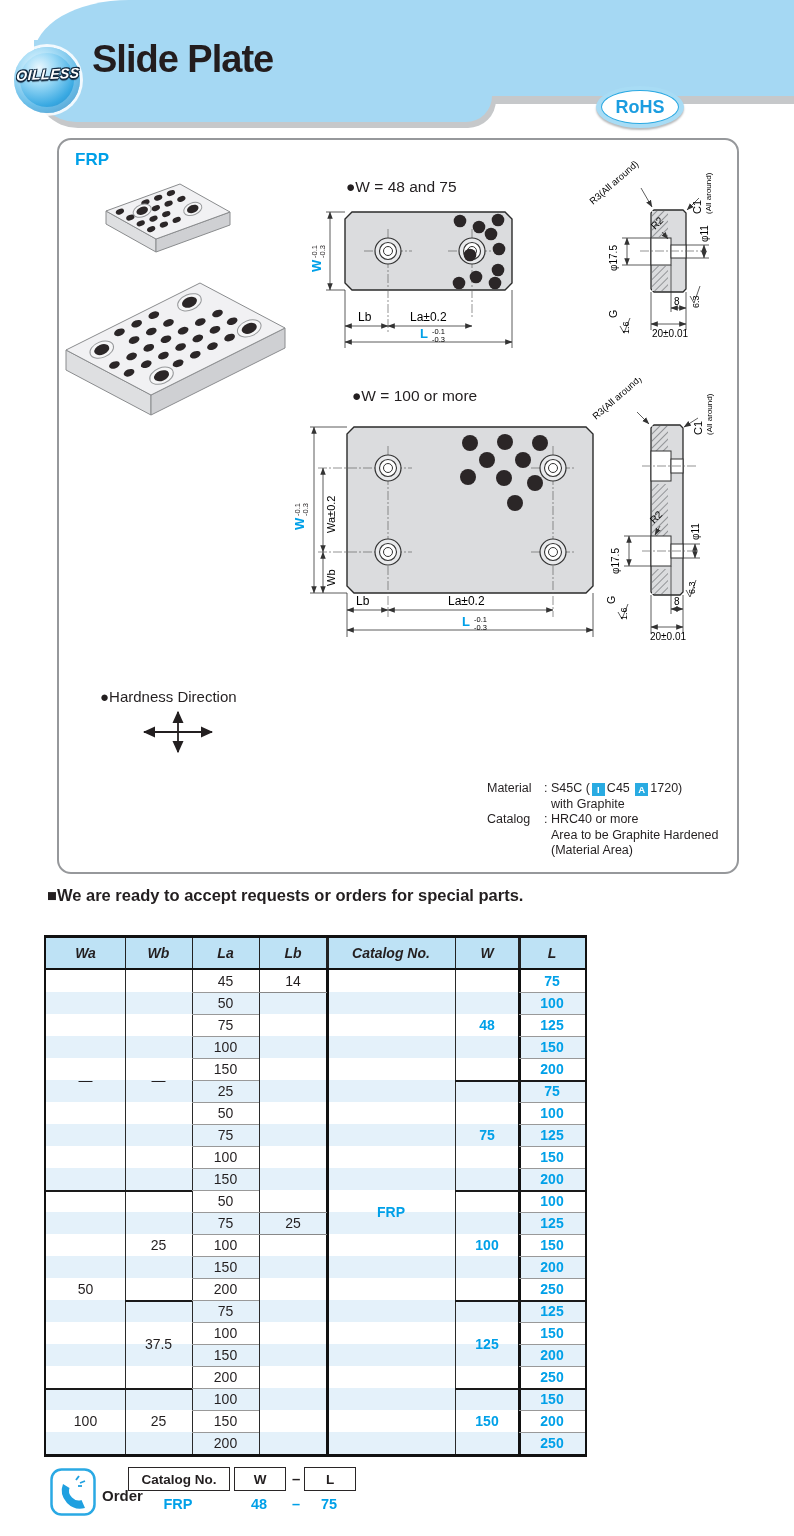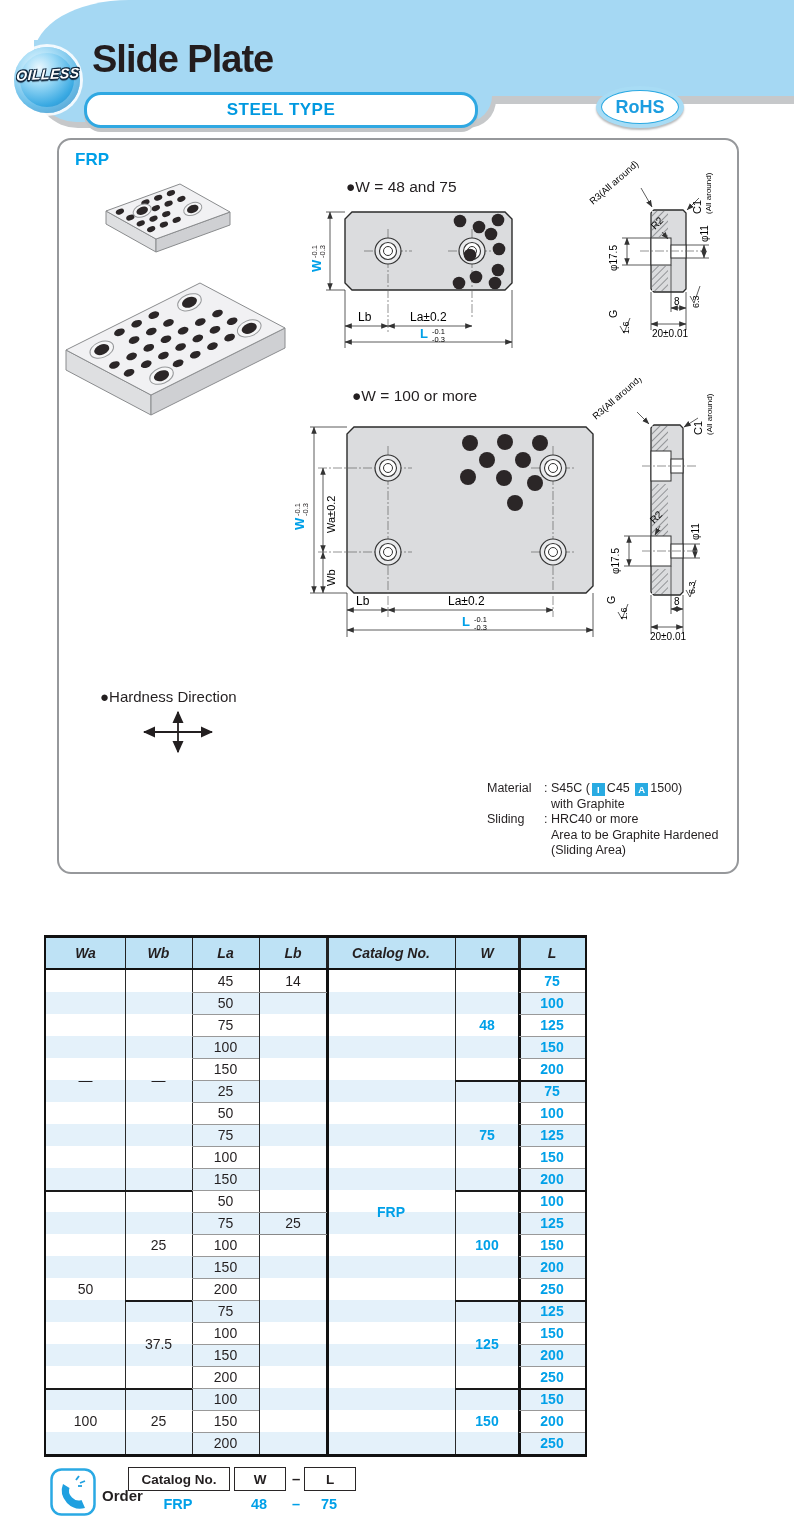--- a/index.html
+++ b/index.html
@@ -88,9 +88,6 @@
   <div class="abs logo-circle"></div>
   <div class="abs logo-text">OILLESS</div>
   <div class="abs title">Slide Plate</div>
-  <div class="abs type-pill">
-    <span>STEEL TYPE</span>
-  </div>
   <div class="abs rohs">
     <div class="rohs-inner">RoHS</div>
   </div>

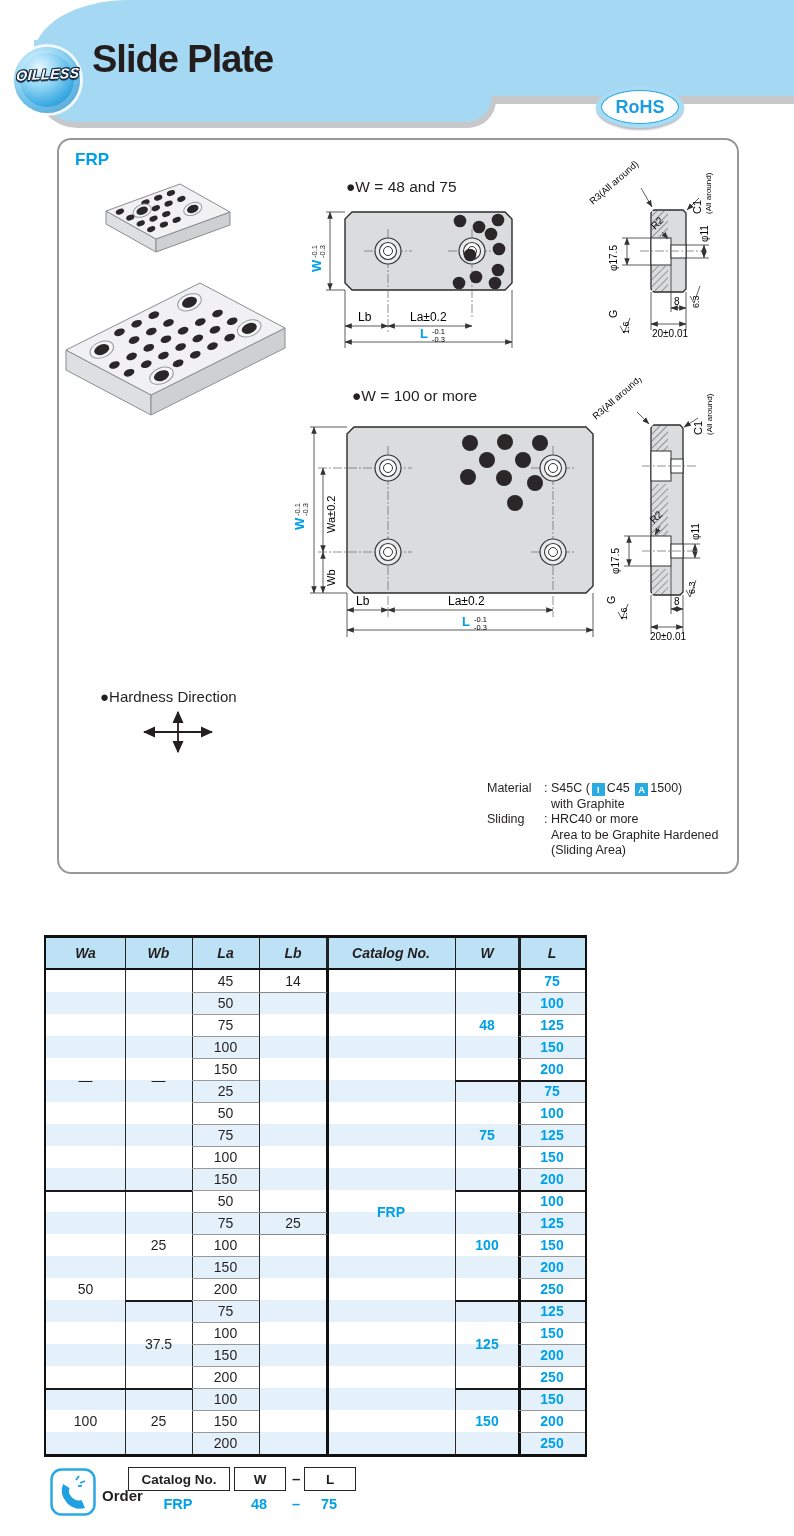--- a/index.html
+++ b/index.html
@@ -369,7 +369,7 @@
   <div class="abs material">
     <div class="mat-row">
       <span class="mat-label">Material</span>
-      <span><span>: S45C (</span><span class="std-badge">I</span><span>C45</span> <span class="std-badge">A</span><span>1500)</span></span>
+      <span><span>: S45C (</span><span class="std-badge">I</span><span>C45</span> <span class="std-badge">A</span><span>1720)</span></span>
     </div>
     <div class="mat-indent">with Graphite</div>
     <div class="mat-row">

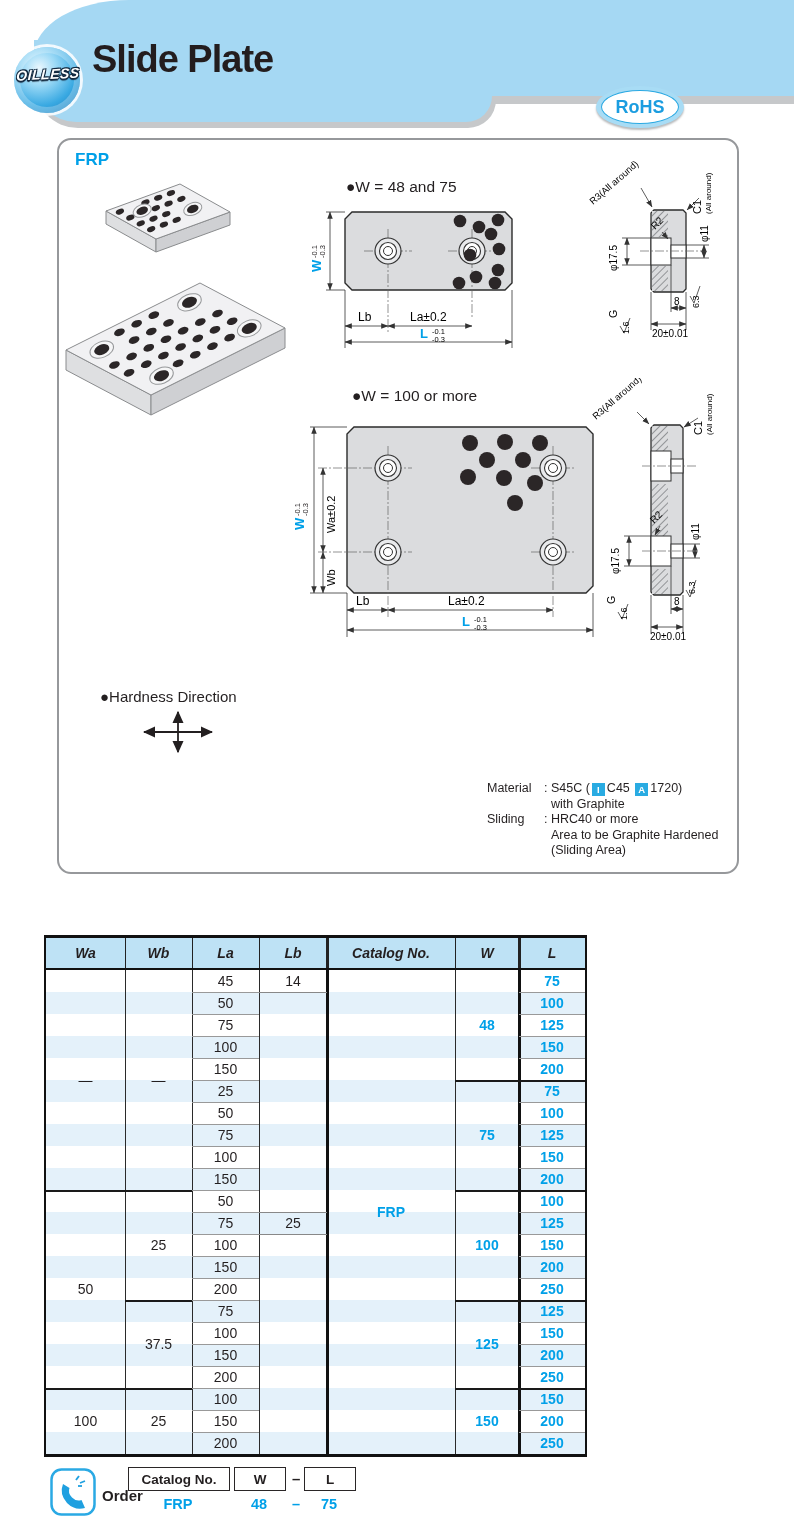--- a/index.html
+++ b/index.html
@@ -373,7 +373,7 @@
     </div>
     <div class="mat-indent">with Graphite</div>
     <div class="mat-row">
-      <span class="mat-label">Sliding</span>
+      <span class="mat-label">Catalog</span>
       <span>: HRC40 or more</span>
     </div>
     <div class="mat-indent">Area to be Graphite Hardened</div>

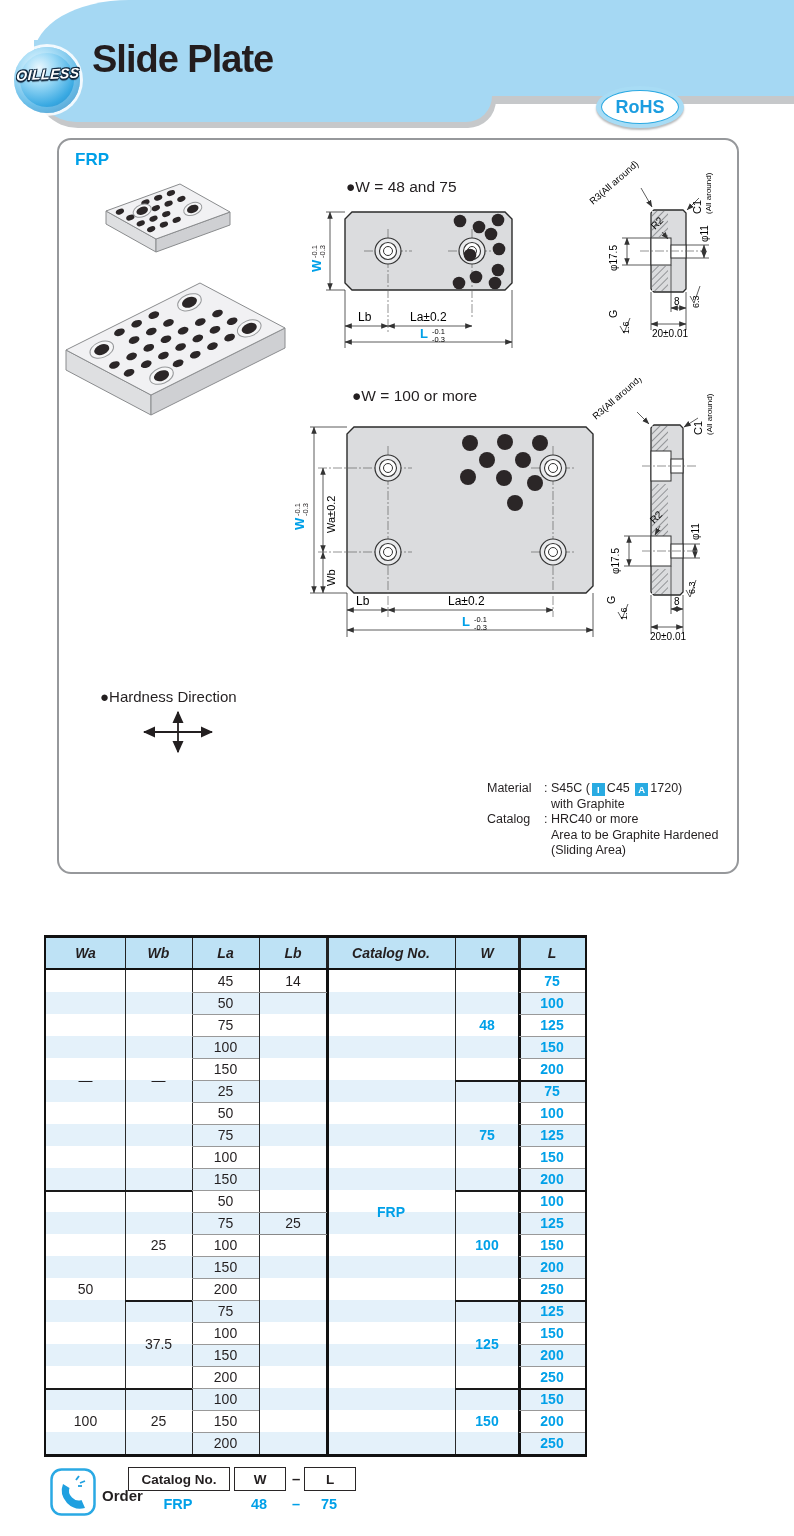--- a/index.html
+++ b/index.html
@@ -377,7 +377,7 @@
       <span>: HRC40 or more</span>
     </div>
     <div class="mat-indent">Area to be Graphite Hardened</div>
-    <div class="mat-indent">(Sliding Area)</div>
+    <div class="mat-indent">(Material Area)</div>
   </div>
 
 

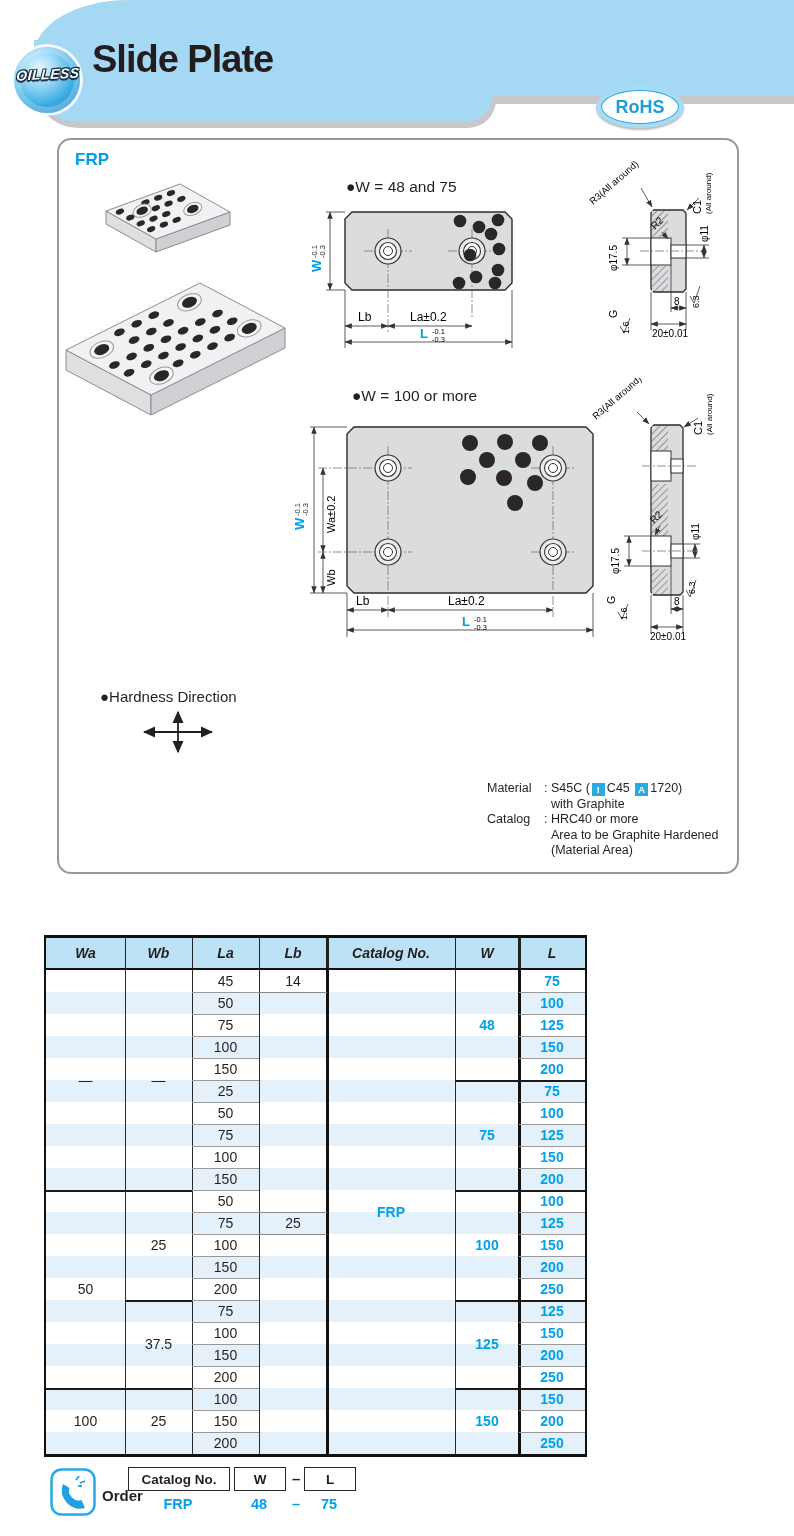--- a/index.html
+++ b/index.html
@@ -380,6 +380,7 @@
     <div class="mat-indent">(Material Area)</div>
   </div>
 
+  <div class="abs note">■We are ready to accept requests or orders for special parts.</div>
 
   <div class="abs tbl" id="spec-table">
     <div class="tbl-head" id="tbl-head" style="background: rgb(190, 226, 245); border-bottom: 2.5px solid rgb(17, 17, 17);">

